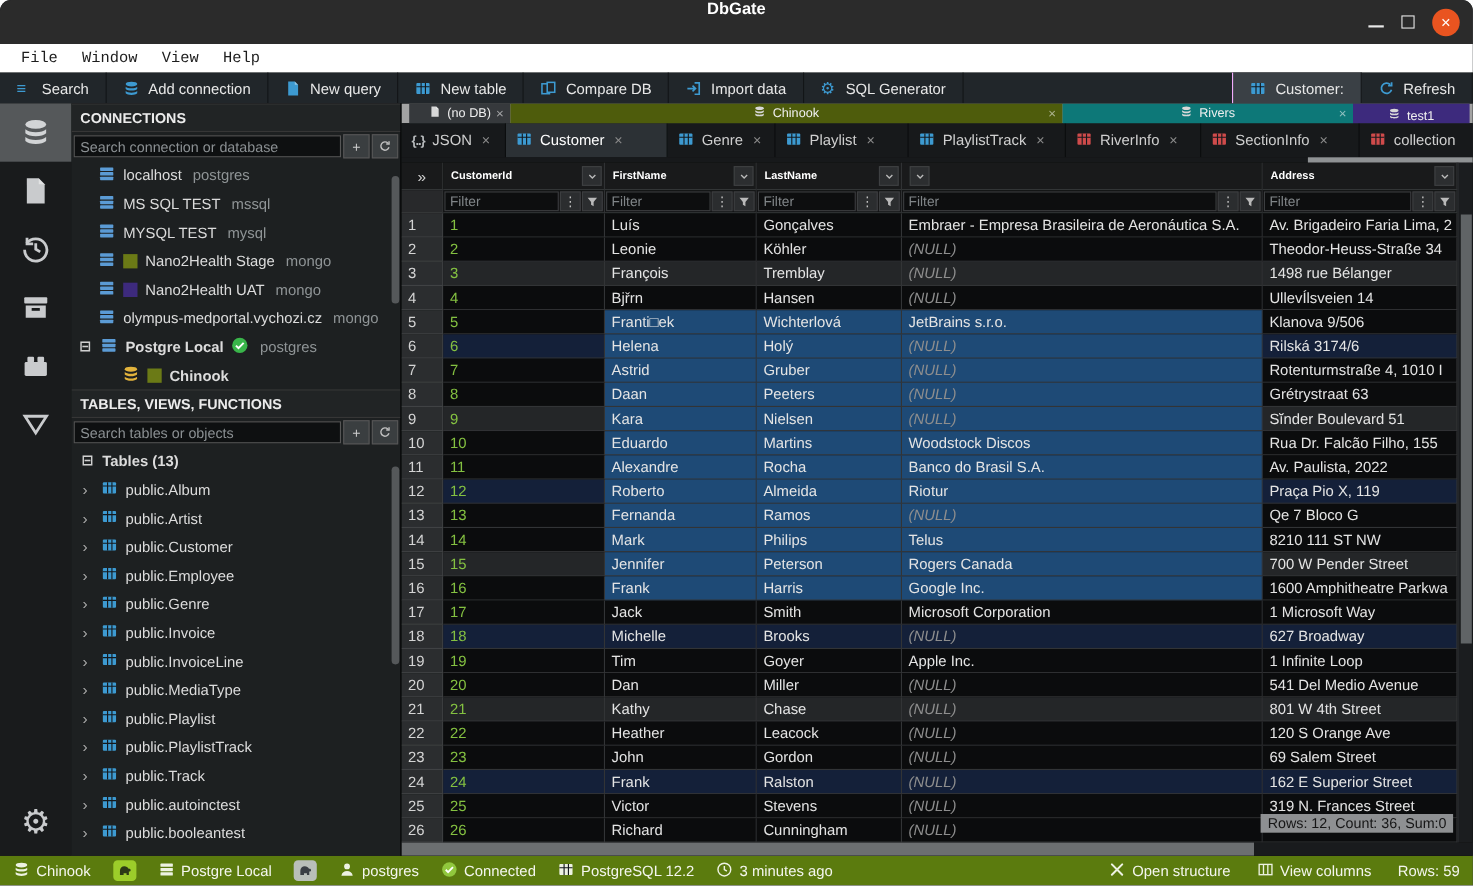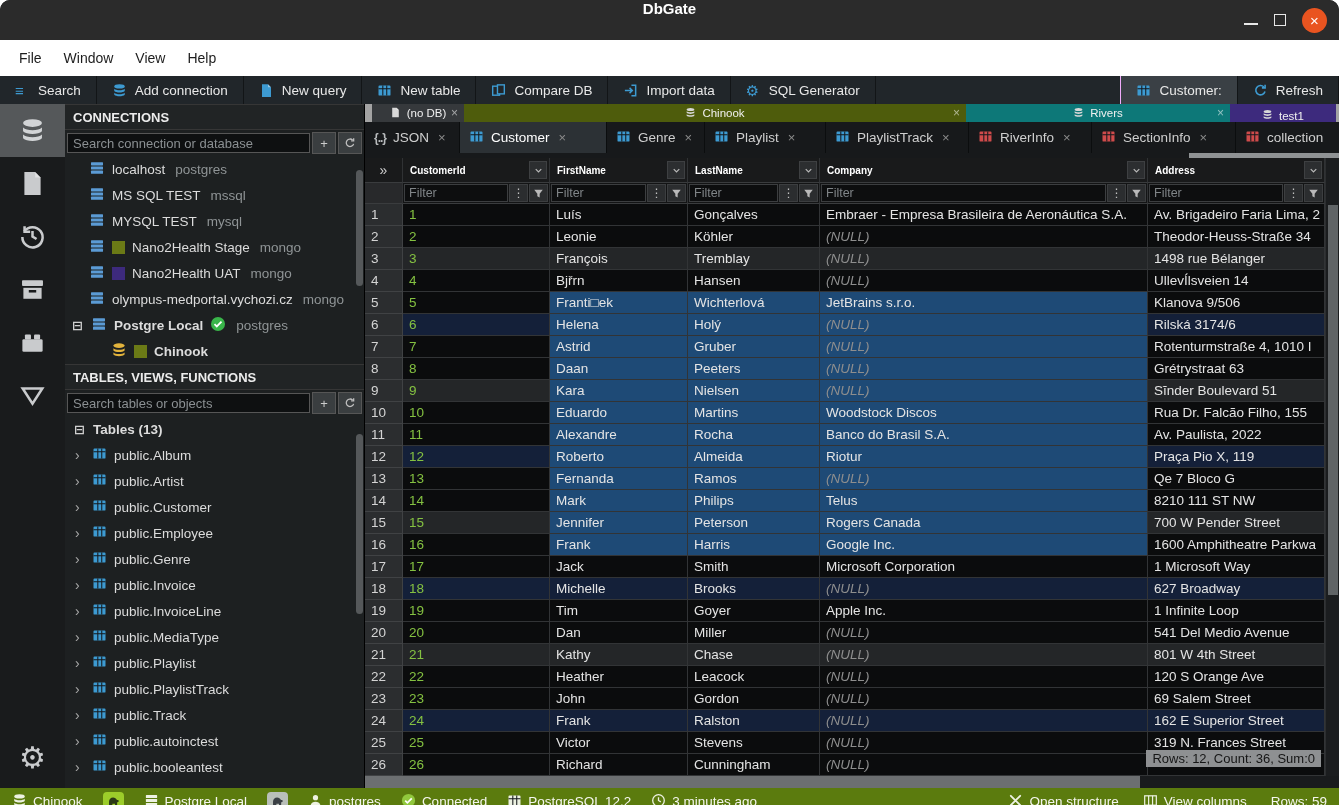--- a/index.html
+++ b/index.html
@@ -17,7 +17,7 @@
   .wc-close{width:25px;height:25px;border-radius:50%;background:#e95420;color:#fff;font-size:15px;line-height:1;}
 
   
-  .menubar{height:36px;background:#ffffff;display:flex;align-items:center;padding-left:8px;}
+  .menubar{height:26px;background:#ffffff;display:flex;align-items:center;padding-left:8px;font-family:Liberation Mono, monospace;}
   .menu-item{padding:0 11px;font-size:14px;color:#1d1d1d;}
 
   

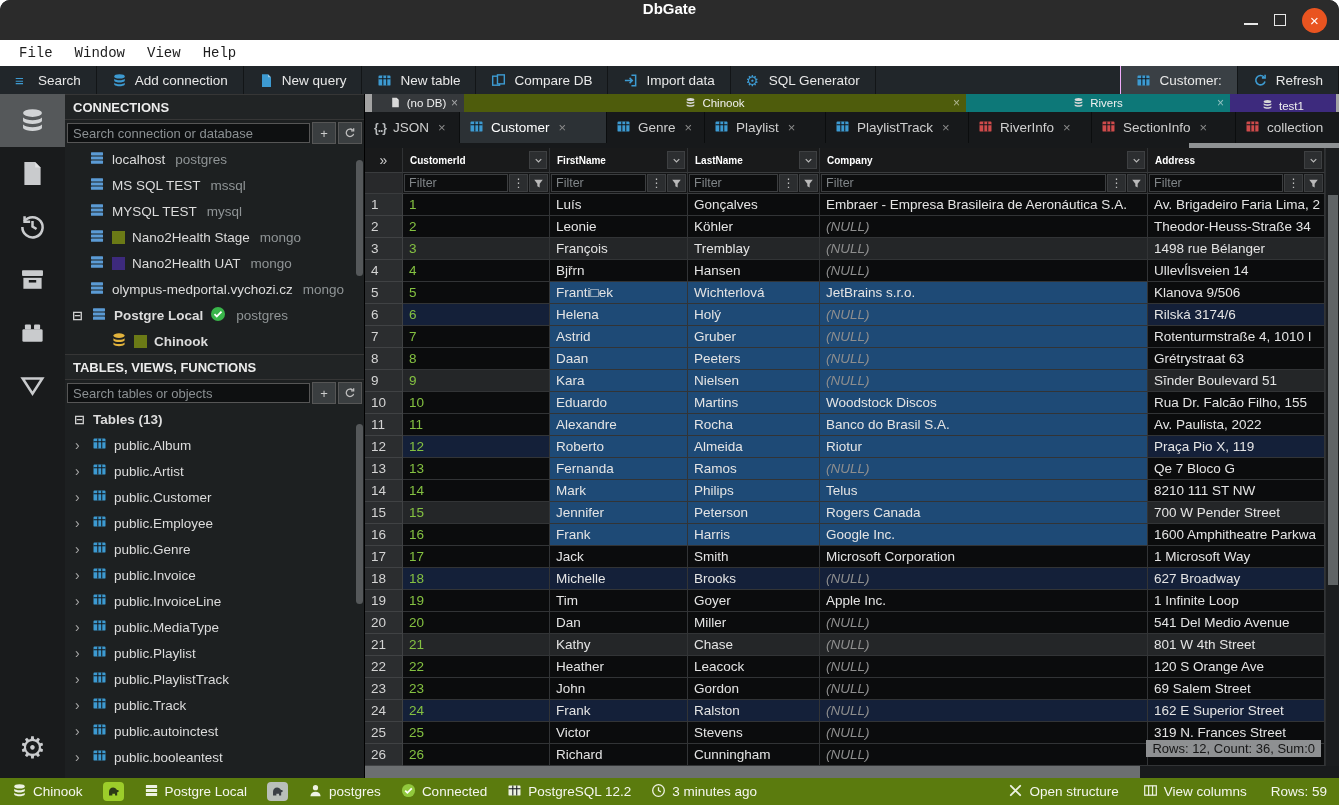--- a/index.html
+++ b/index.html
@@ -668,7 +668,6 @@
               </span>
             </div>
             <div class="hc">
-              <span class="lbl">Company</span>
               <span class="sortbtn">
                 <svg viewBox="0 0 16 16" fill="none" stroke="#b9b9b9" stroke-width="1.8">
                   <path d="M4 6l4 4 4-4"></path>

